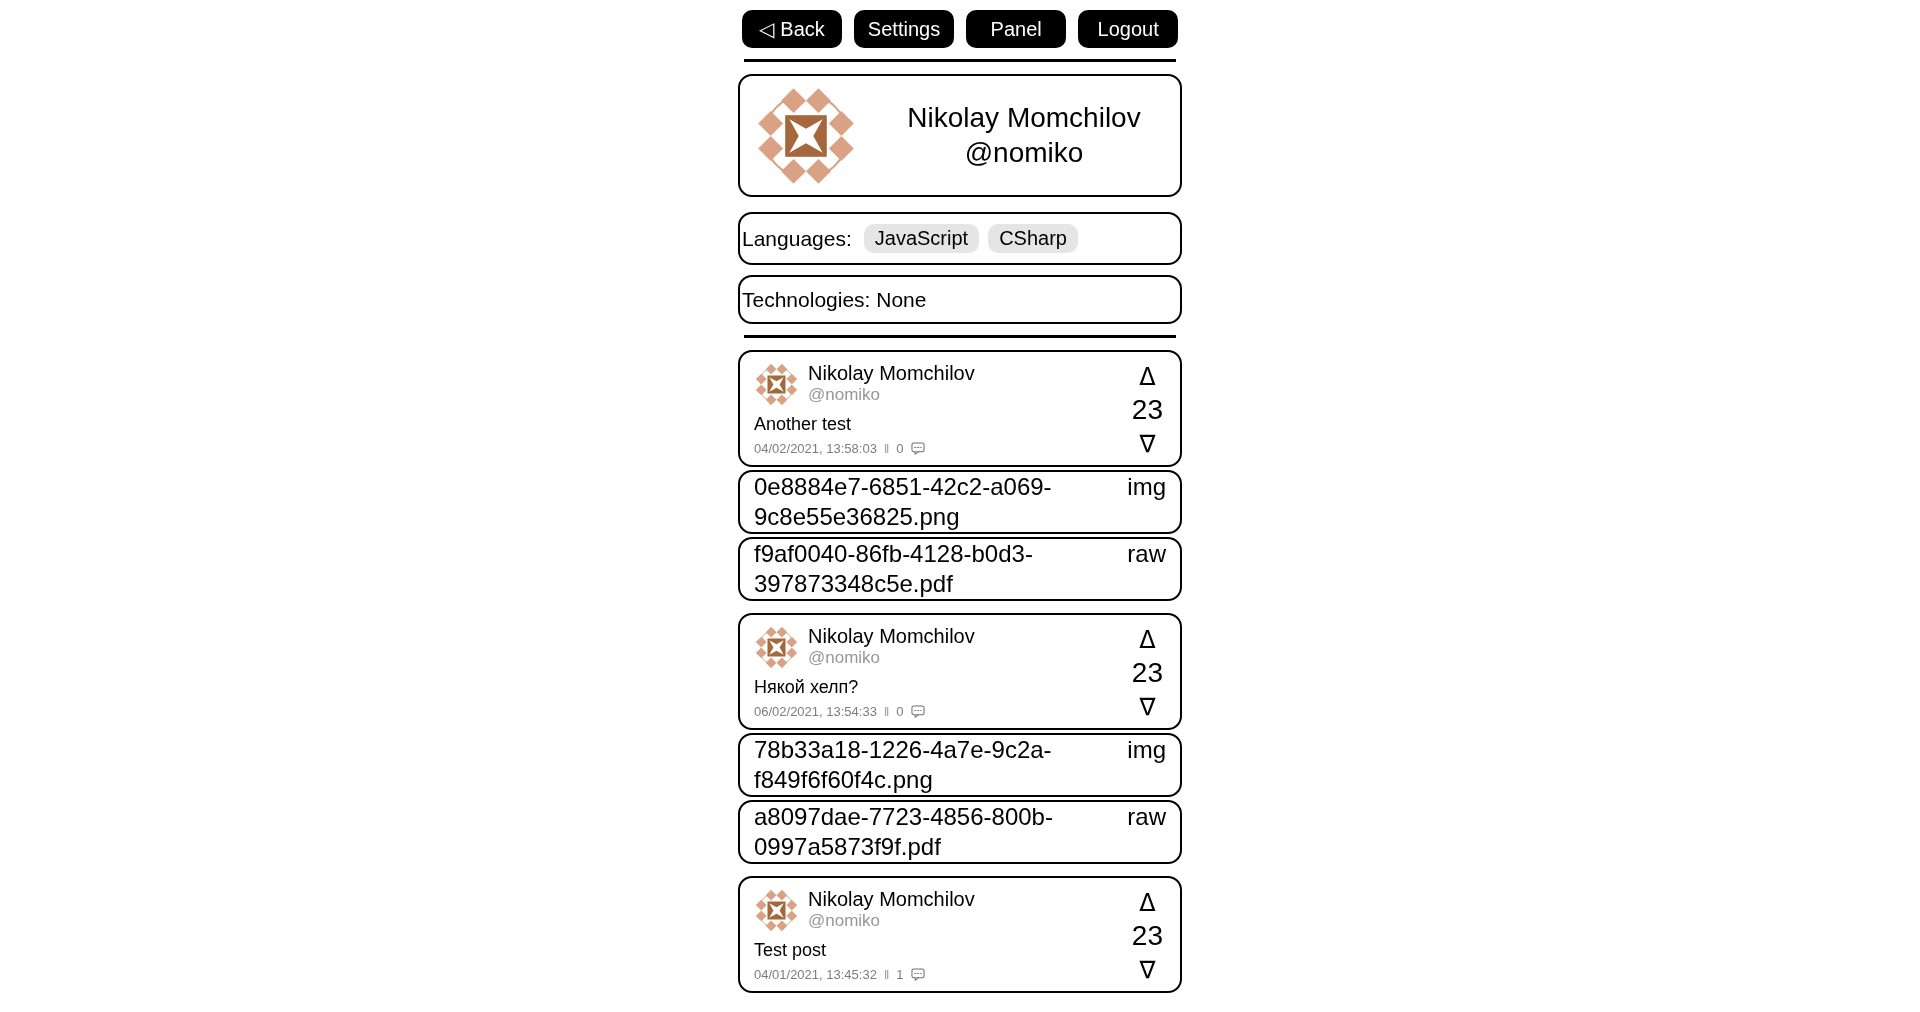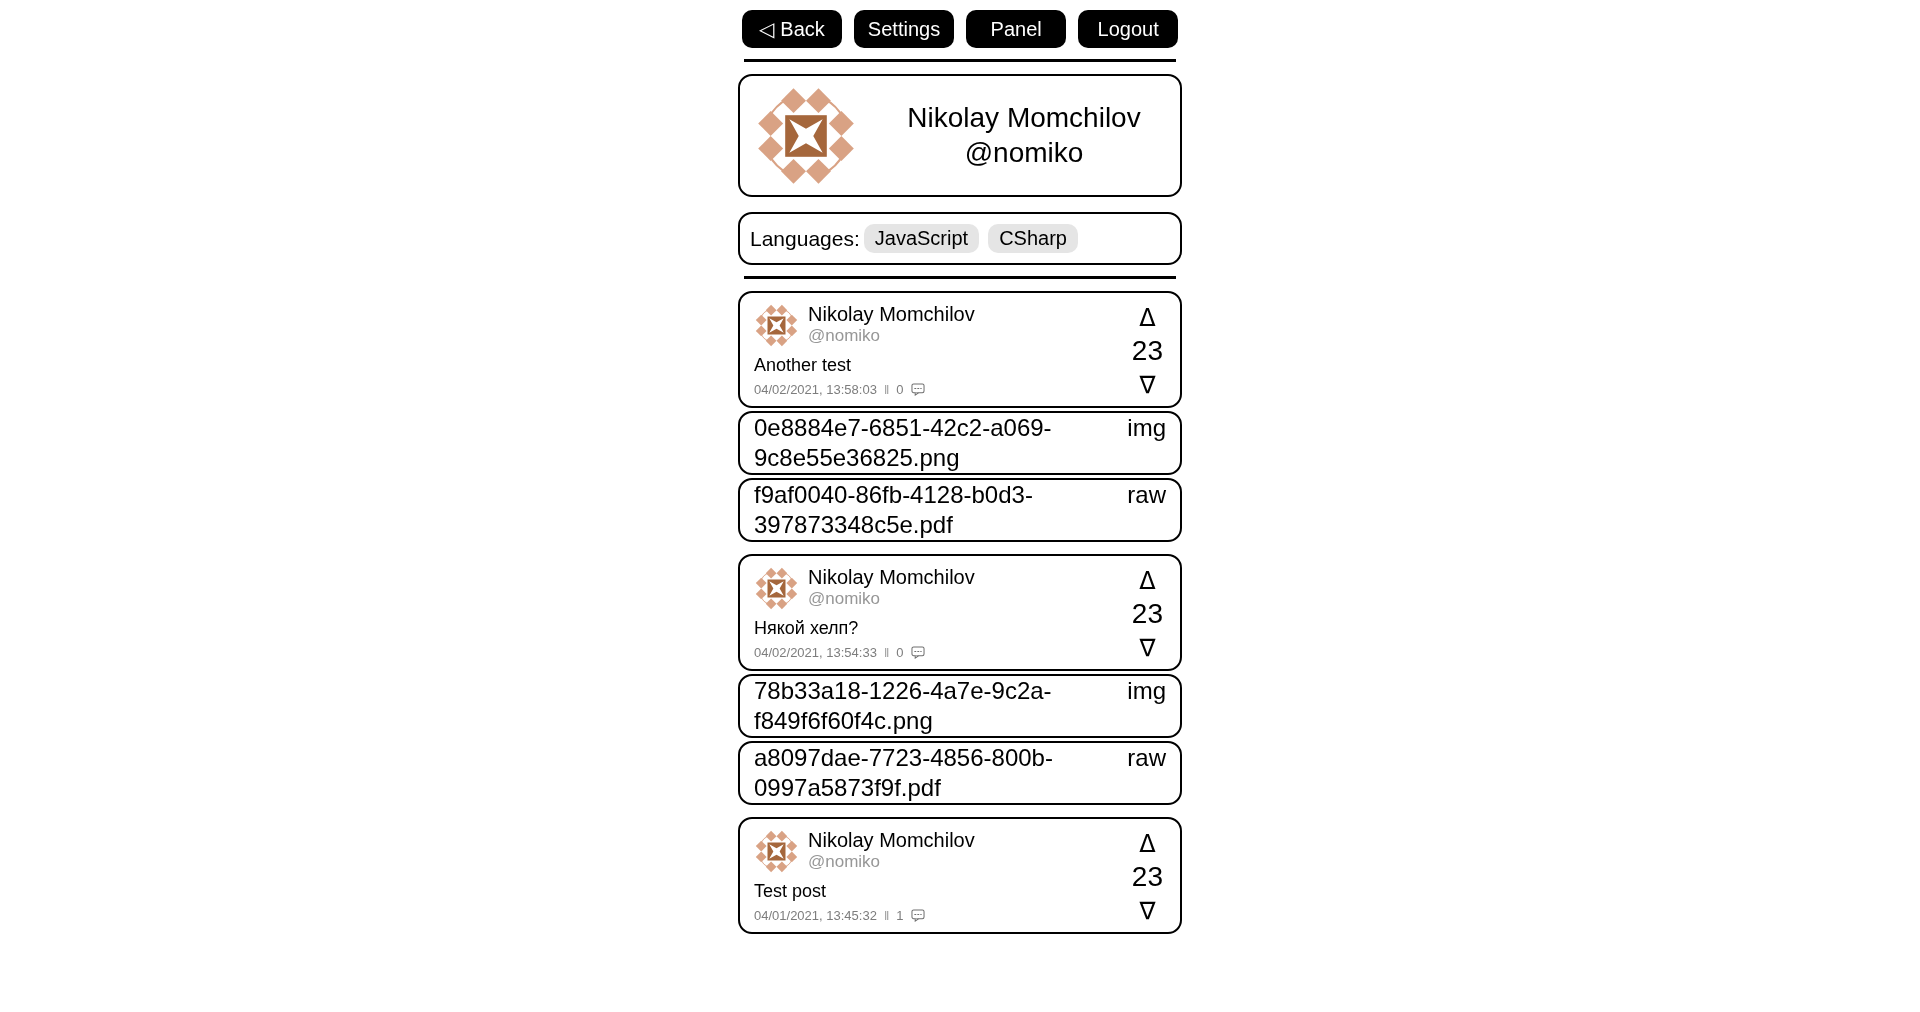--- a/index.html
+++ b/index.html
@@ -72,8 +72,8 @@
   .info-card {
     display: flex;
     align-items: center;
-    gap: 4px;
-    padding: 10px 10px;
+    gap: 12px;
+    padding: 10px 2px;
     font-size: 21px;
     margin-bottom: 10px;
     min-height: 49px;

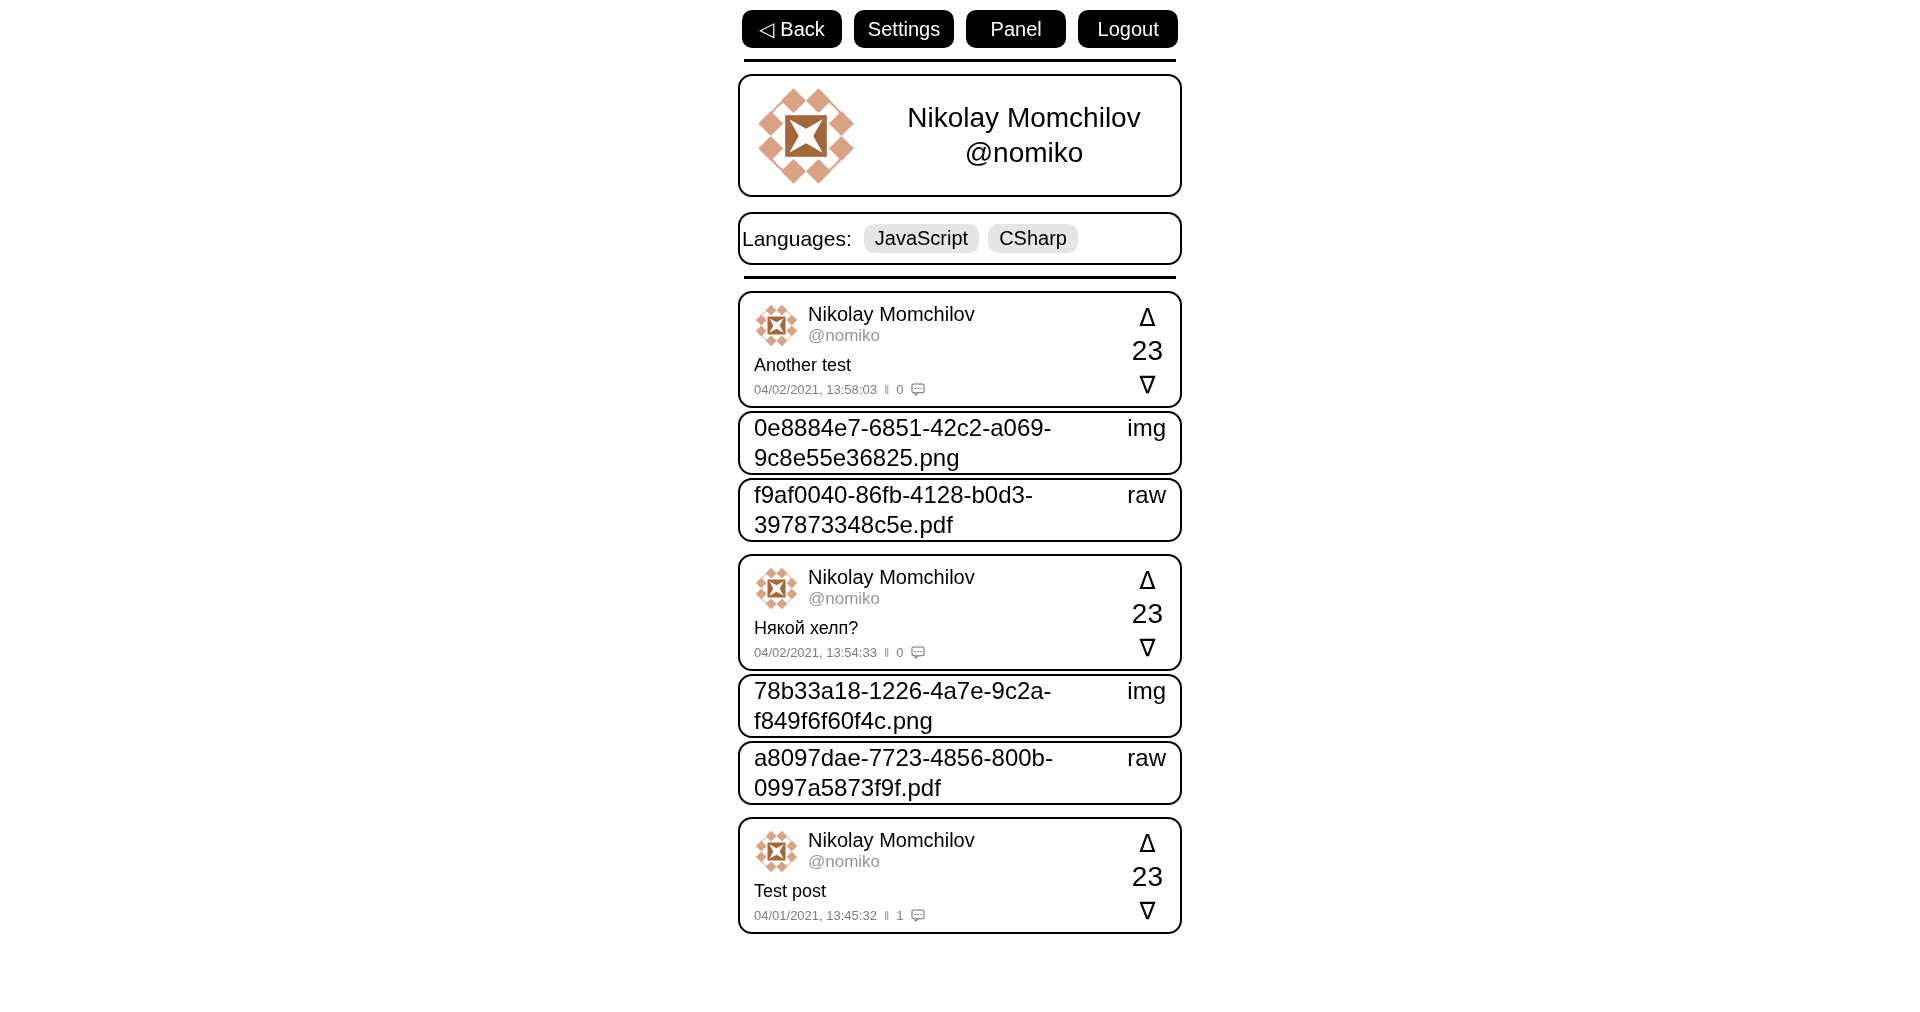--- a/index.html
+++ b/index.html
@@ -203,6 +203,9 @@
       </span>
   </div>
 
+  <div class="card info-card">
+    <span>Technologies: None</span>
+  </div>
 
   <hr class="divider">
 

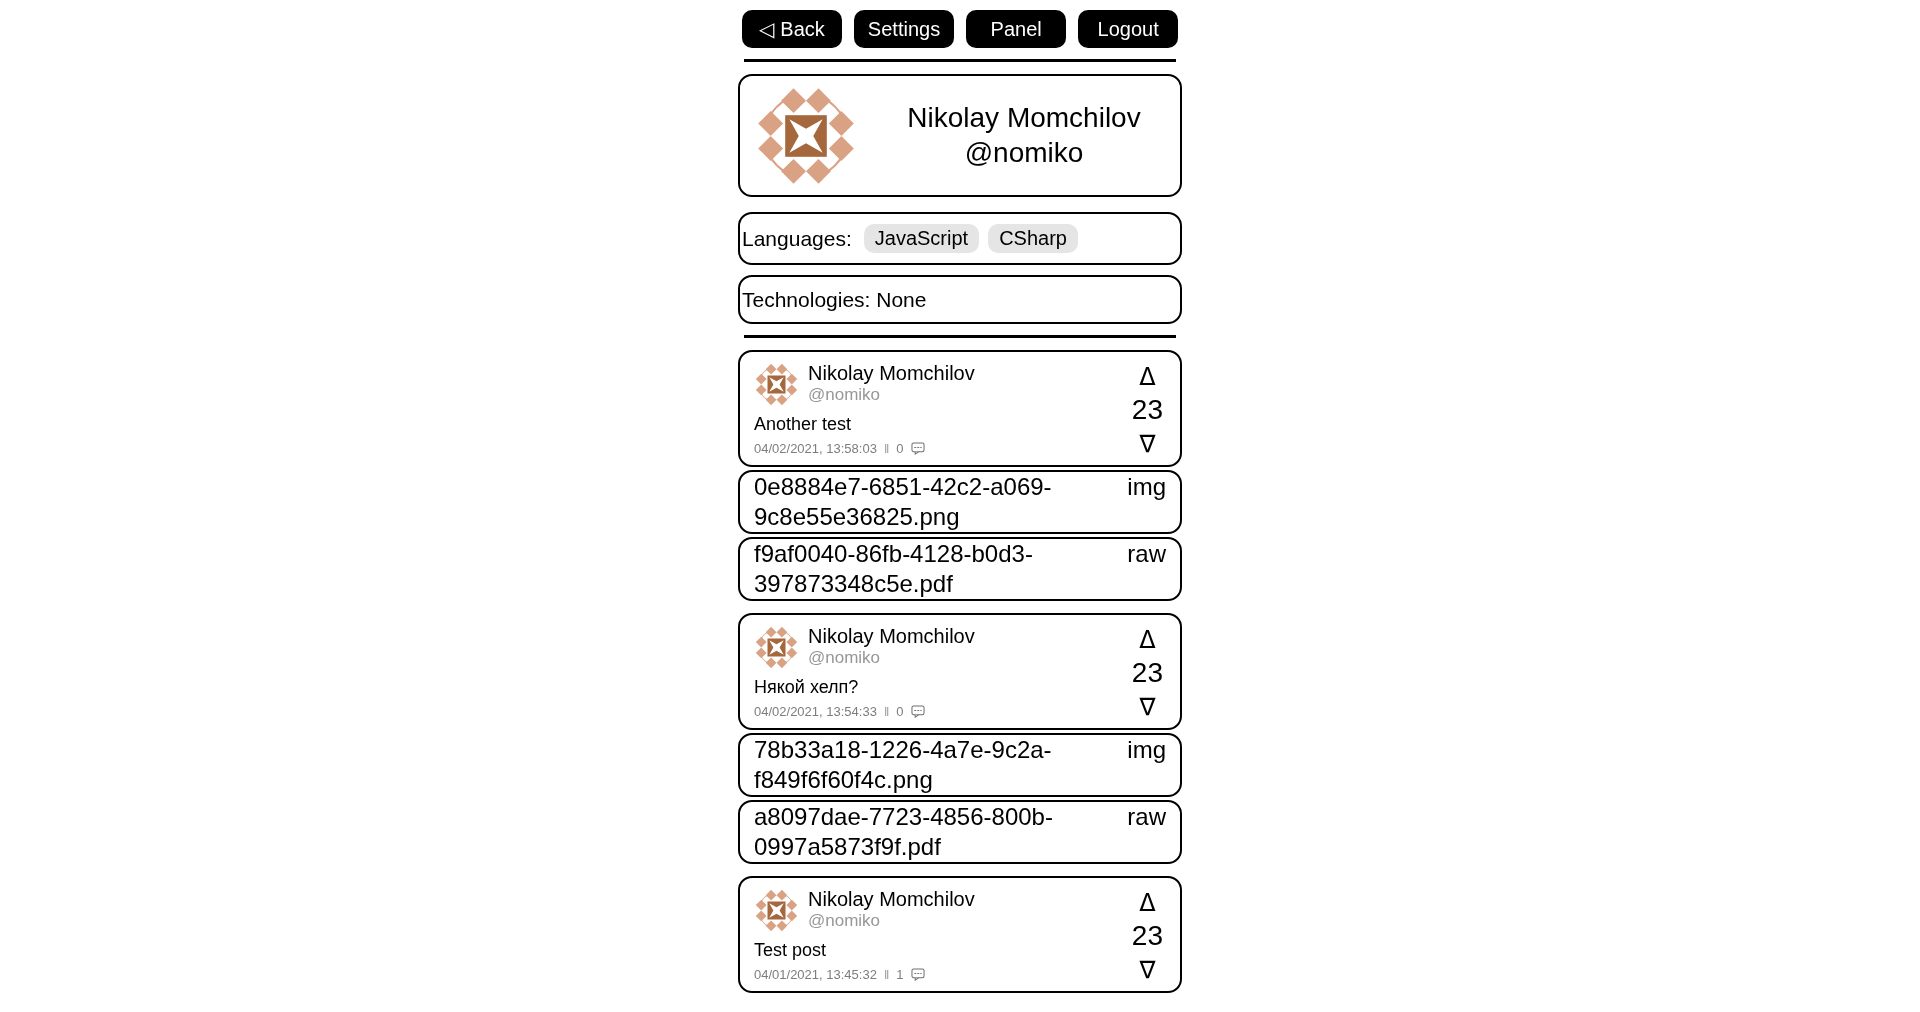--- a/index.html
+++ b/index.html
@@ -304,7 +304,7 @@
       </div>
       <div class="post-title">Някой хелп?</div>
       <div class="post-meta">
-        <span>04/02/2021, 13:54:33</span>
+        <span>06/02/2021, 13:54:33</span>
         <span class="meta-sep">‖</span>
         <span>0</span>
         <span class="comment-icon">

